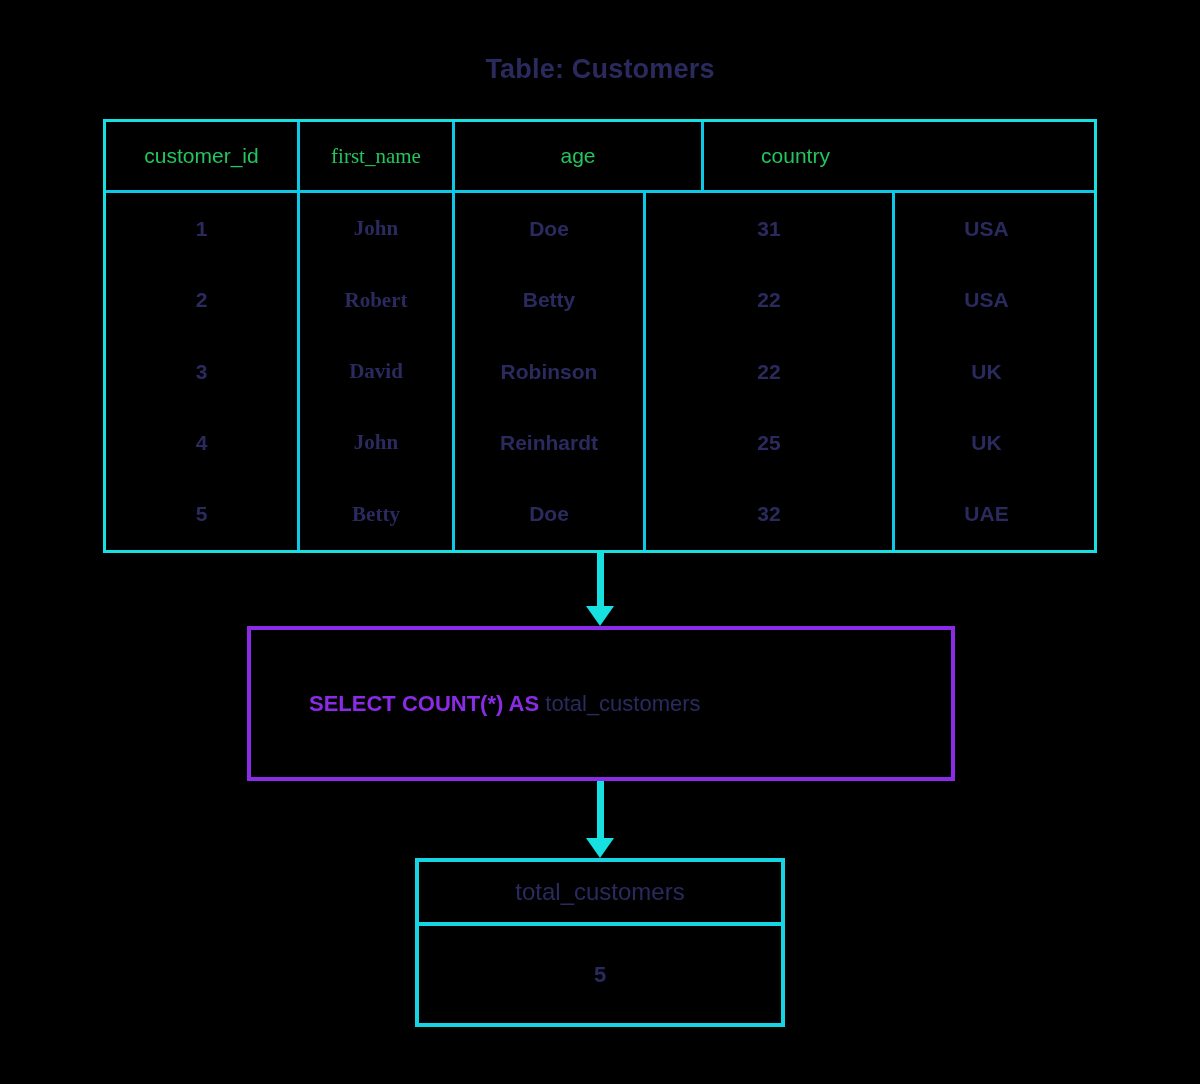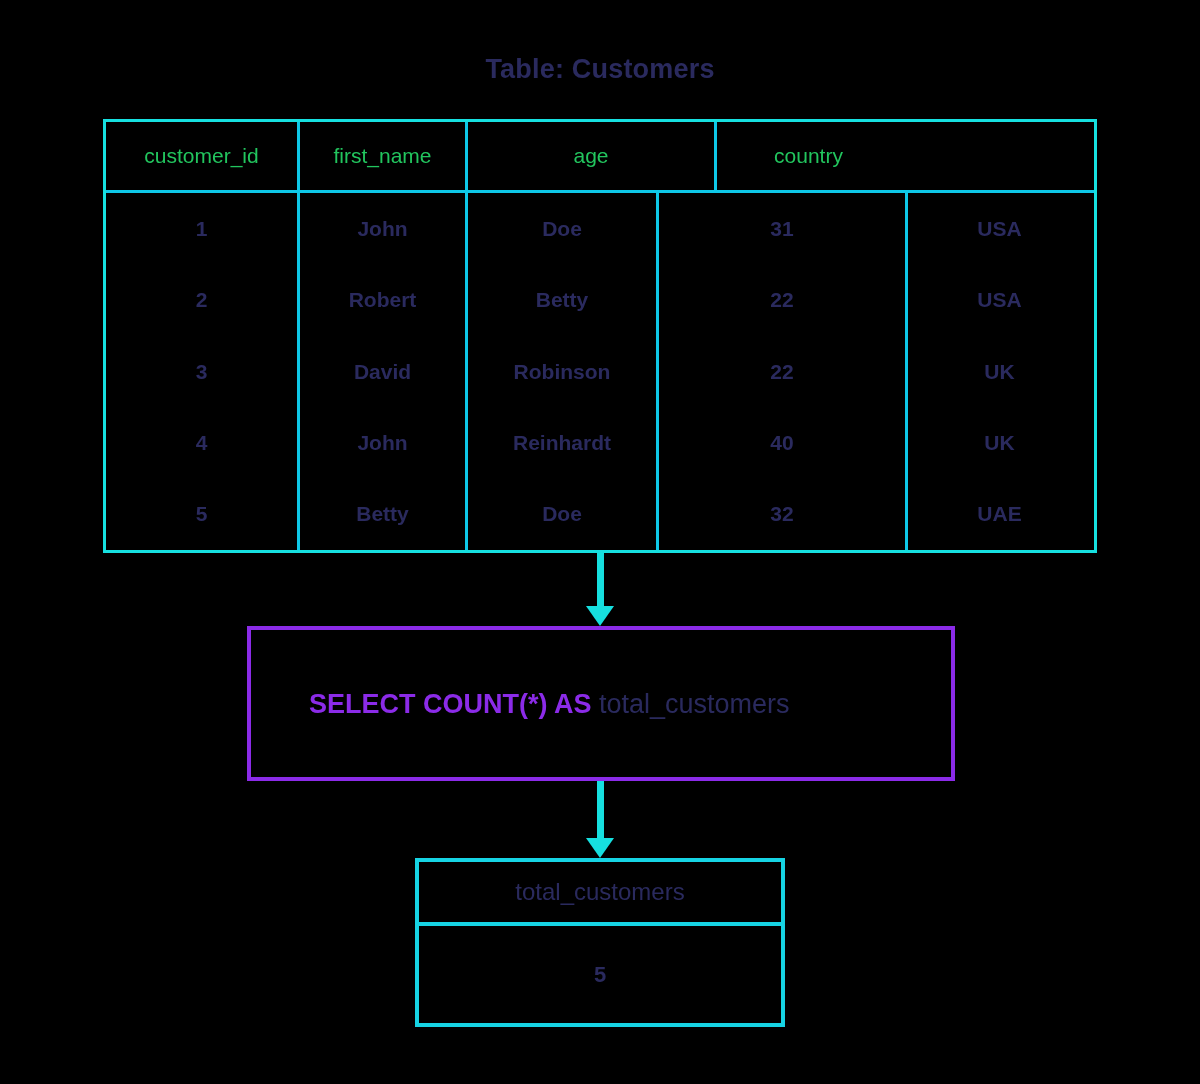--- a/index.html
+++ b/index.html
@@ -78,7 +78,7 @@
   }
   
   .c0 { width: 194px; }
-  .c1 { width: 168px; }
+  .c1 { width: 155px; font-family: Liberation Serif, serif; }
   .c2 { width: 191px; }
   .c3 { width: 249px; }
   .c4 { width: 183px; }

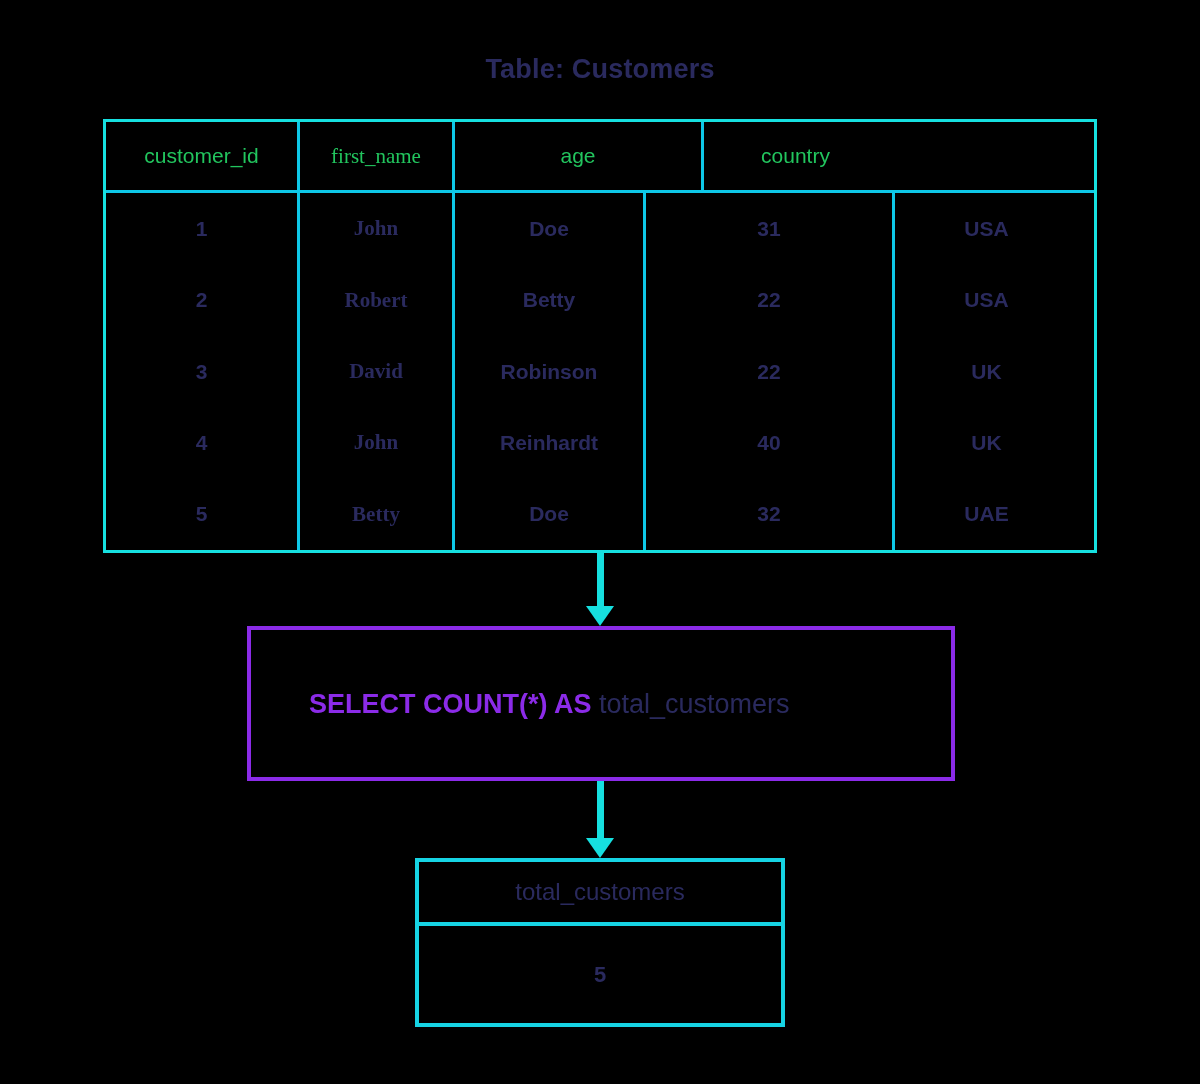--- a/index.html
+++ b/index.html
@@ -219,7 +219,7 @@
         <div class="cell c0">4</div>
         <div class="cell c1">John</div>
         <div class="cell c2">Reinhardt</div>
-        <div class="cell c3">40</div>
+        <div class="cell c3">25</div>
         <div class="cell c4">UK</div>
       </div>
 

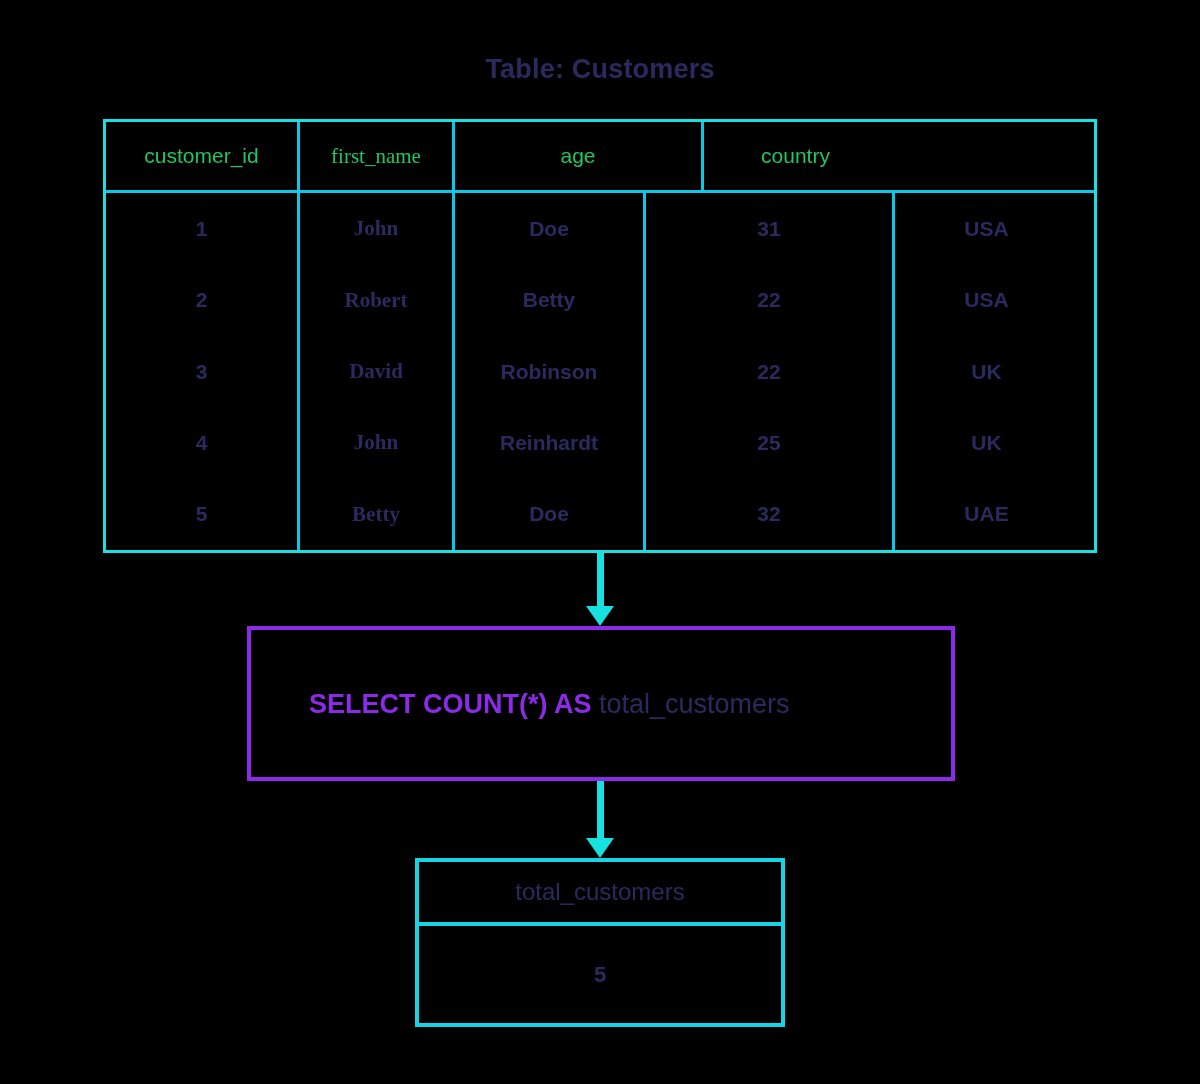--- a/index.html
+++ b/index.html
@@ -130,7 +130,7 @@
     padding: 0 58px;
   }
   .query-line {
-    font-size: 27px;
+    font-size: 22px;
     line-height: 52px;
     white-space: pre;
     color: #2a2a5e;

